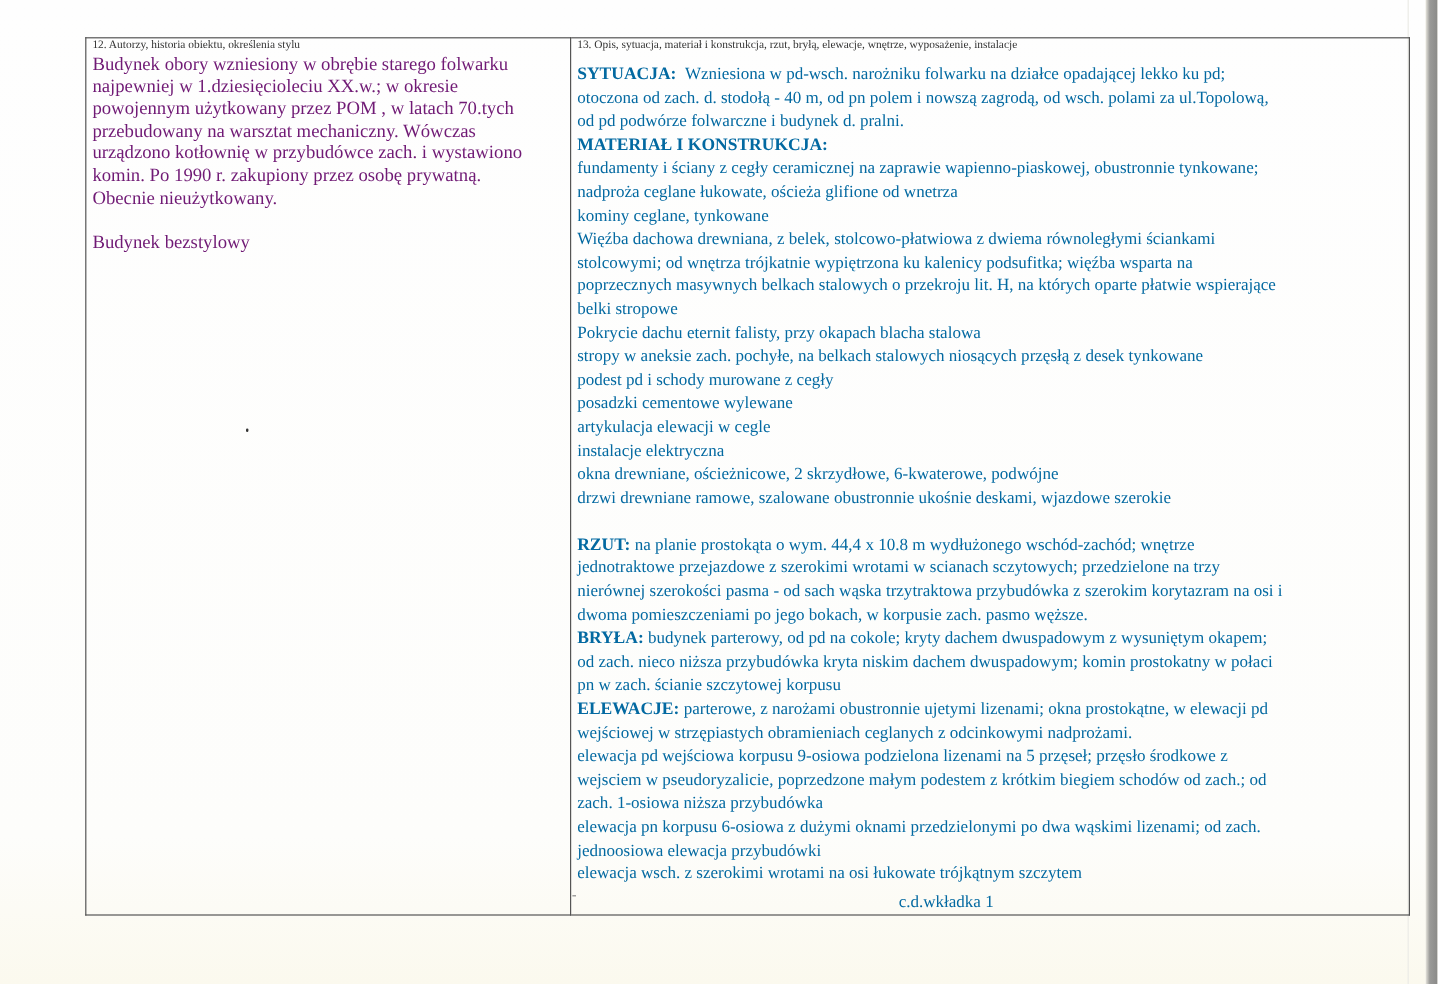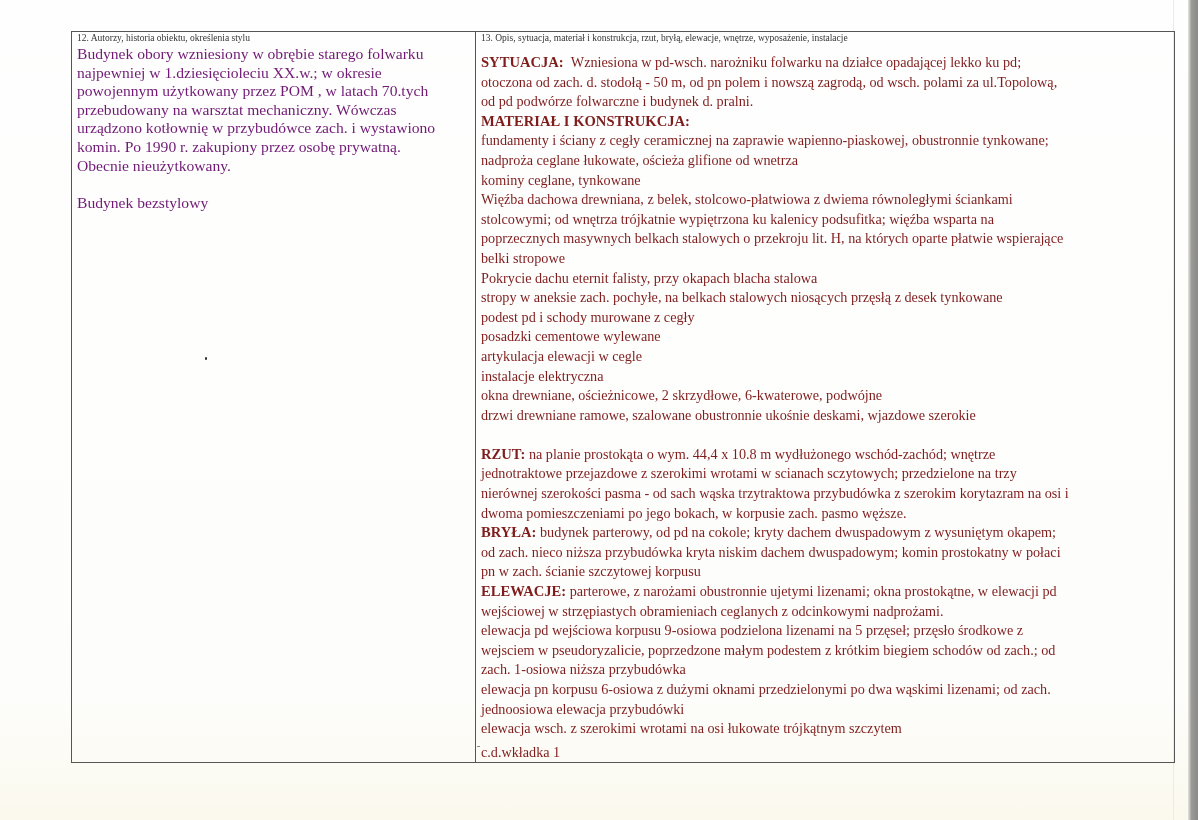--- a/index.html
+++ b/index.html
@@ -70,7 +70,7 @@
       font-size: 14.2px;
       line-height: 19.6px;
       padding: 9px 16px 0 5px;
-      color: #7f1d1d;
+      color: #0369a1;
       position: relative;
     }
     .line { white-space: nowrap; }

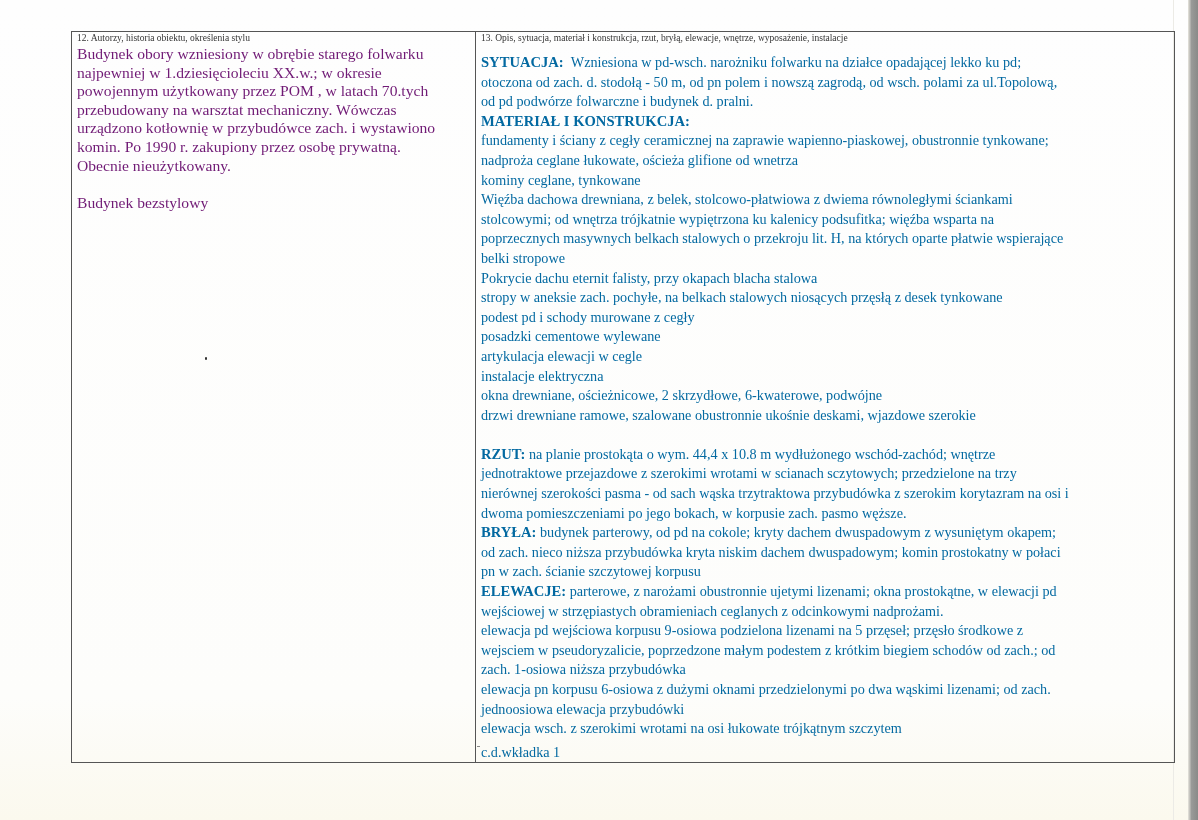--- a/index.html
+++ b/index.html
@@ -126,7 +126,7 @@
         <div class="line">
           <span class="h">SYTUACJA:</span>&nbsp;&nbsp;<span>Wzniesiona w pd-wsch. narożniku folwarku na działce opadającej lekko  ku pd;</span>
         </div>
-        <div class="line">otoczona od zach. d. stodołą - 50 m, od pn polem i nowszą zagrodą, od wsch. polami za ul.Topolową,</div>
+        <div class="line">otoczona od zach. d. stodołą - 40 m, od pn polem i nowszą zagrodą, od wsch. polami za ul.Topolową,</div>
         <div class="line">od  pd podwórze folwarczne i budynek d. pralni.</div>
 
         <div class="line h">MATERIAŁ I  KONSTRUKCJA:</div>

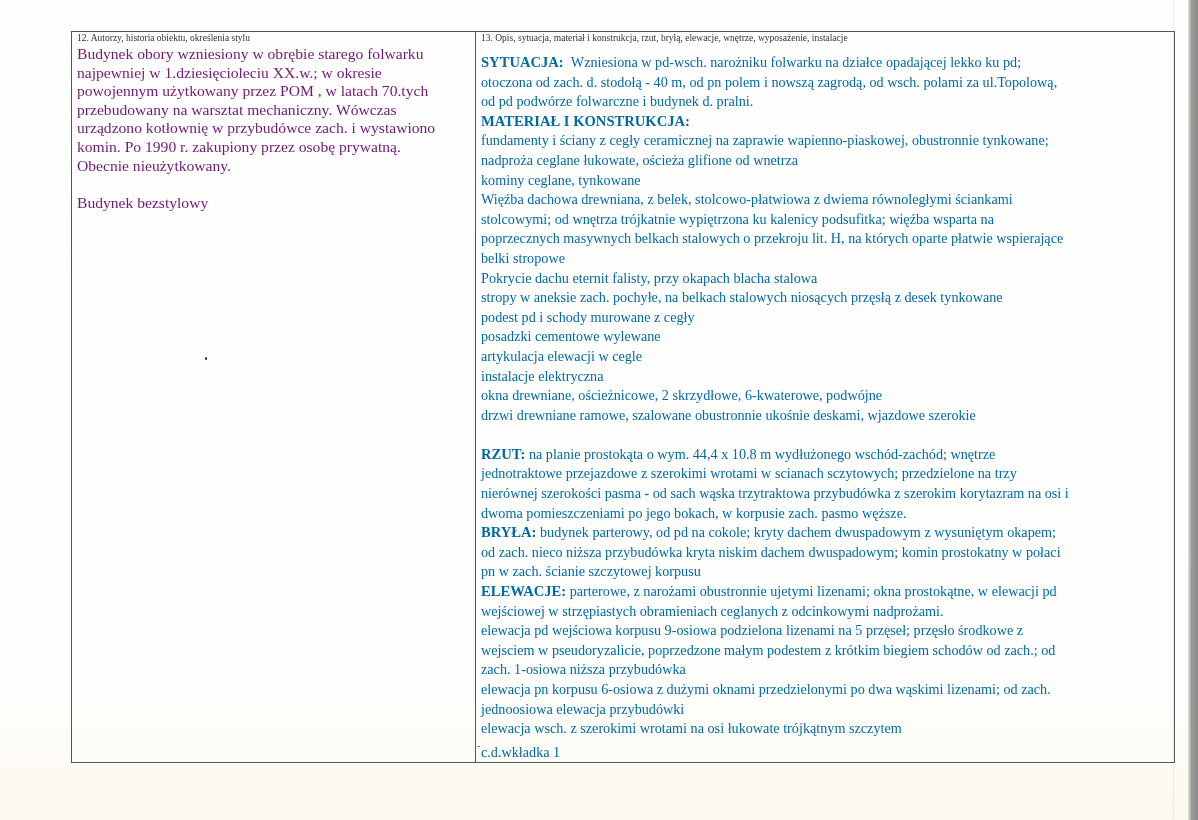--- a/index.html
+++ b/index.html
@@ -78,7 +78,7 @@
     .u { text-decoration-thickness: 1px; text-underline-offset: 2px; }
     .blank { height: 19.6px; }
     .cont {
-      text-align: left;
+      text-align: center;
       padding-right: 62px;
       margin-top: 4px;
     }

